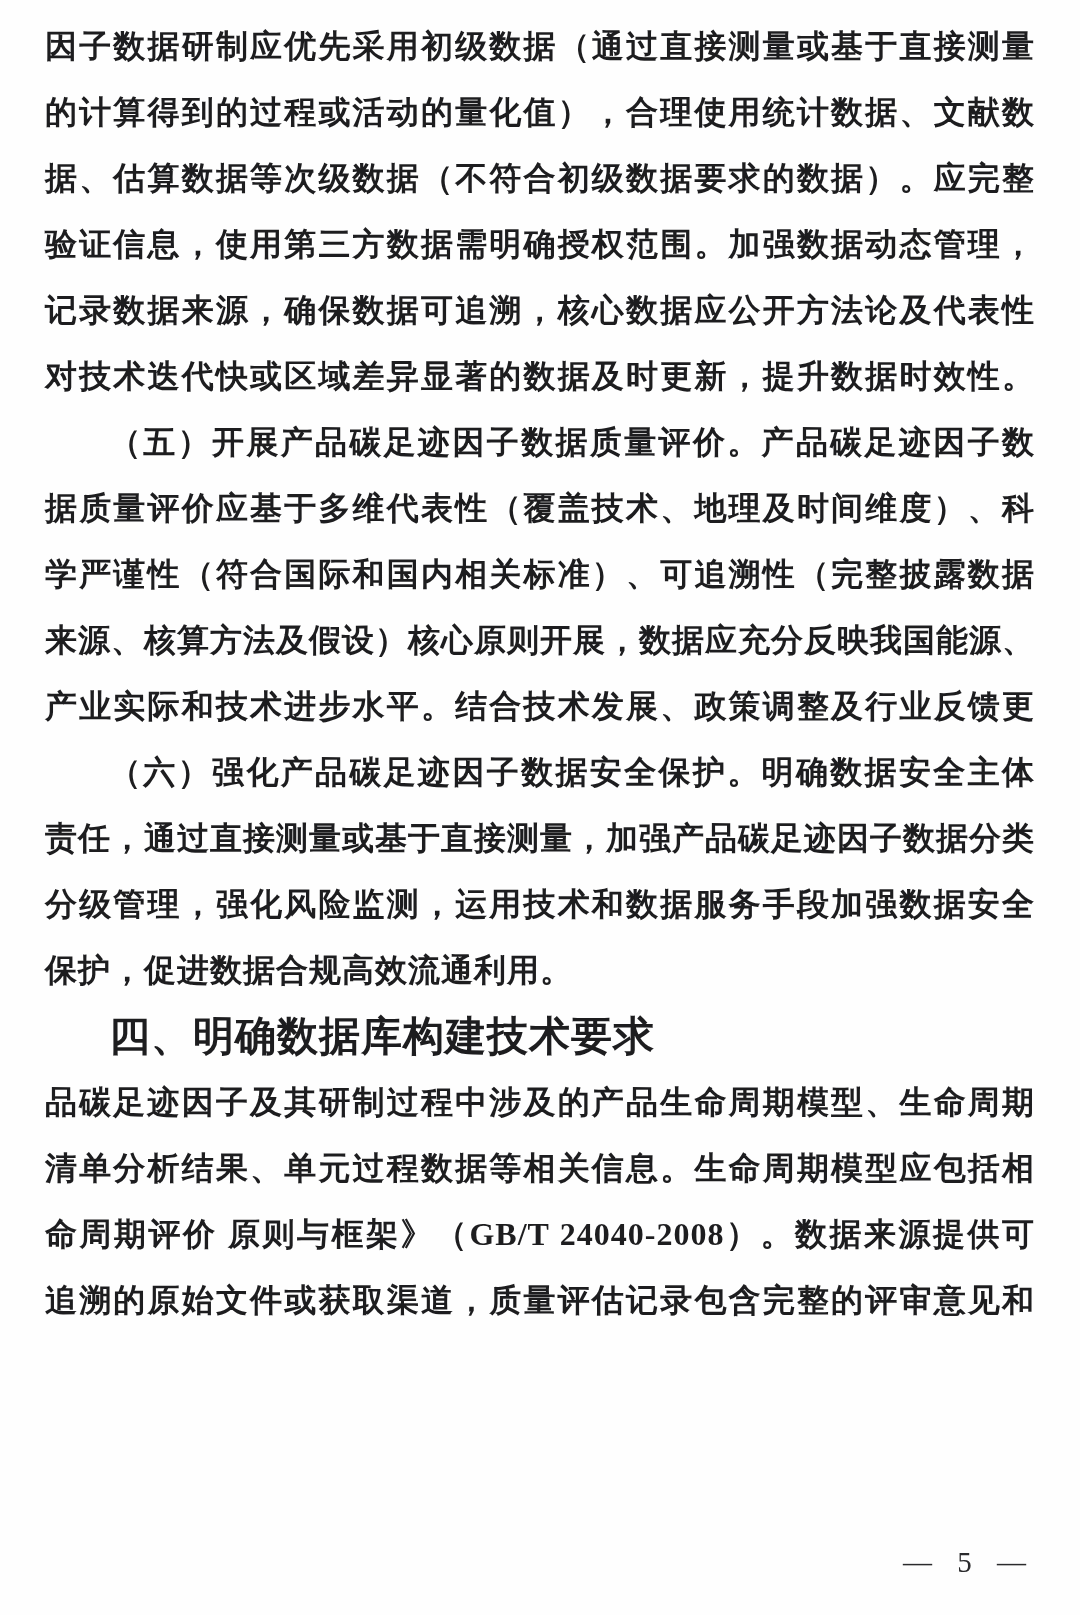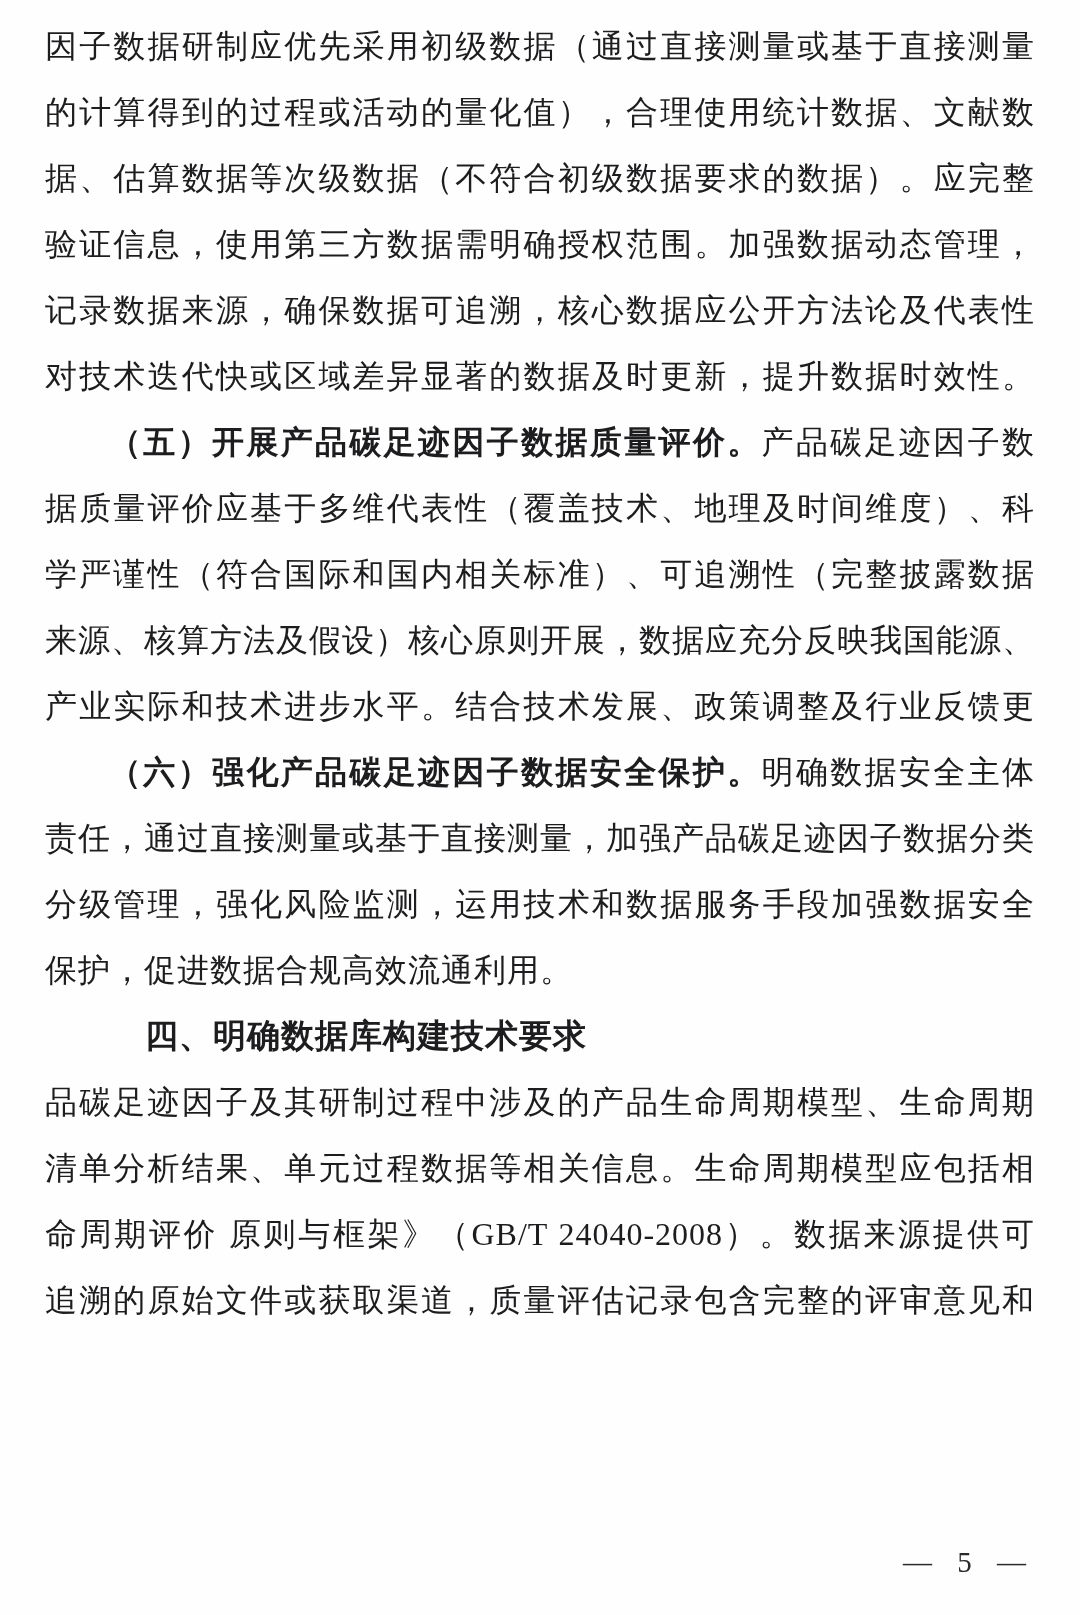--- a/index.html
+++ b/index.html
@@ -38,7 +38,7 @@
   .line.indent {
     text-indent: 2em;
   }
-  .seg-body { font-weight: 400; margin-top: 32px; }
+  .seg-body { font-weight: 700; margin-top: 32px; }
   .seg-kai-bold {
     font-weight: 700;
     font-family: "Liberation Serif", "DejaVu Serif", serif;

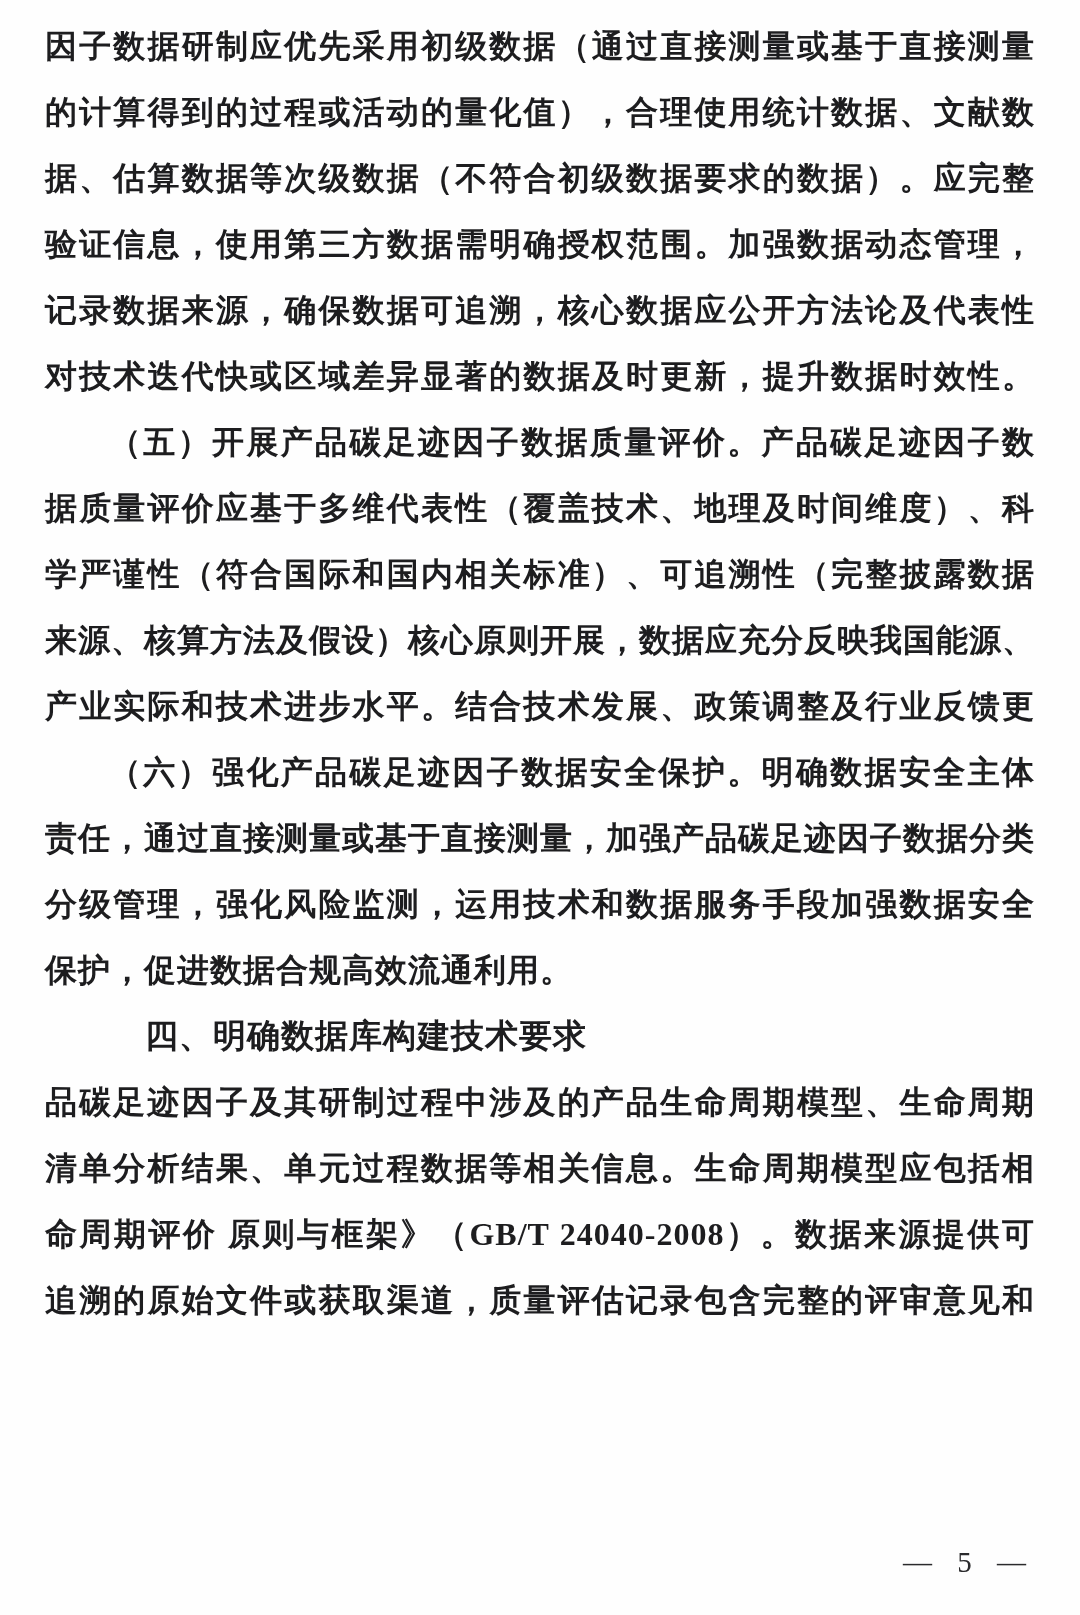--- a/index.html
+++ b/index.html
@@ -45,9 +45,8 @@
   }
   .seg-heading {
     font-weight: 700;
-    font-size: 33px;
+    font-size: 41px;
     font-family: "Liberation Sans", "DejaVu Sans", sans-serif;
-    margin-left: 36px;
   }
   .footer {
     position: absolute;

